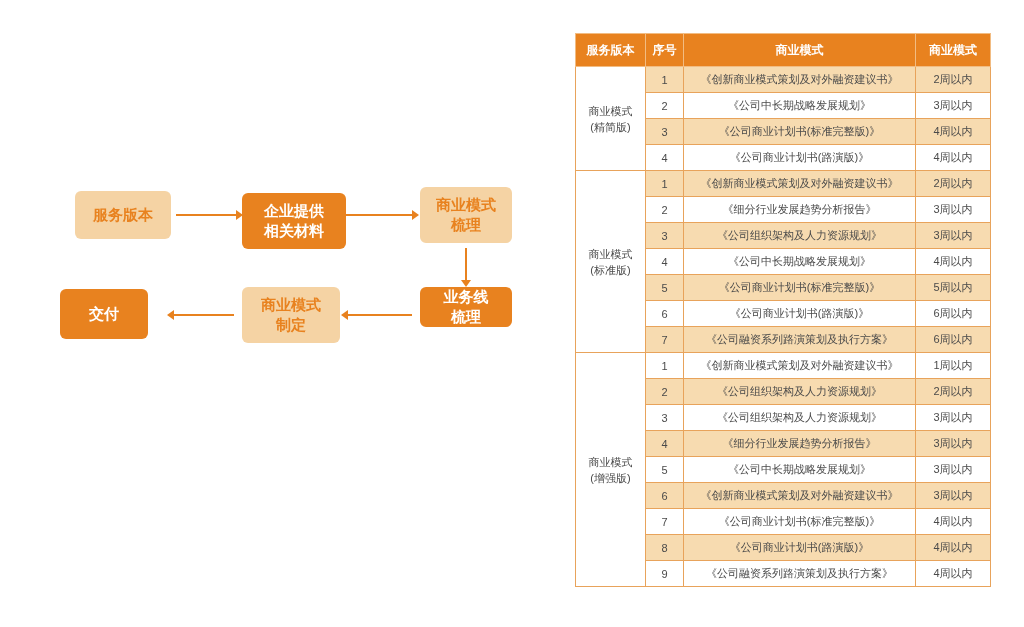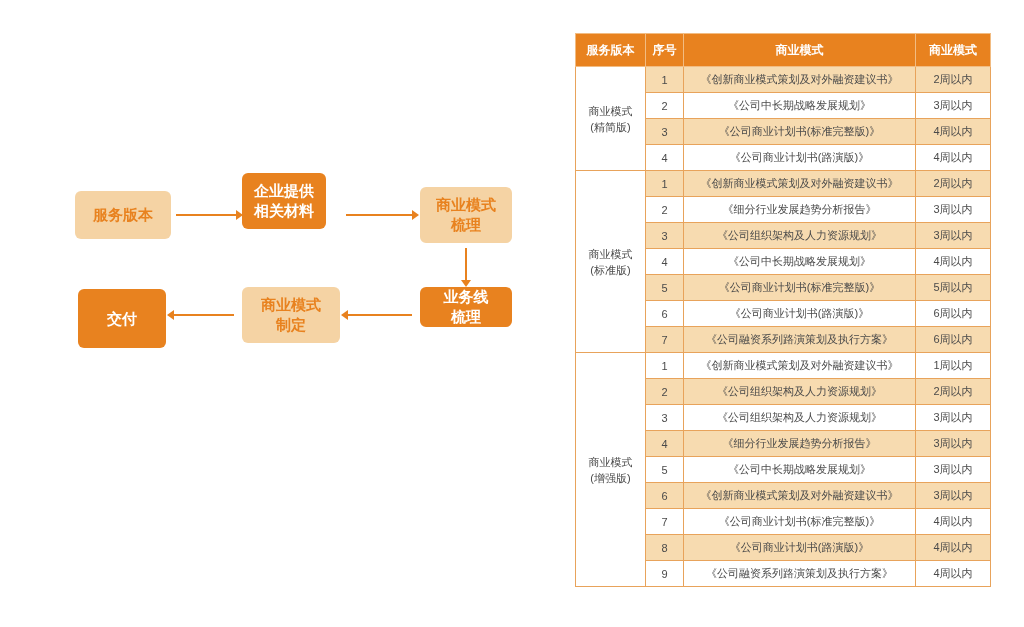--- a/index.html
+++ b/index.html
@@ -79,7 +79,7 @@
 
   <div class="arrow h right" style="left:176px;top:214px;width:60px"></div>
 
-  <div class="node dark" style="left:242px;top:173px;width:84px;height:56px">
+  <div class="node dark" style="left:242px;top:193px;width:104px;height:56px">
     <span>企业提供
 相关材料</span>
   </div>

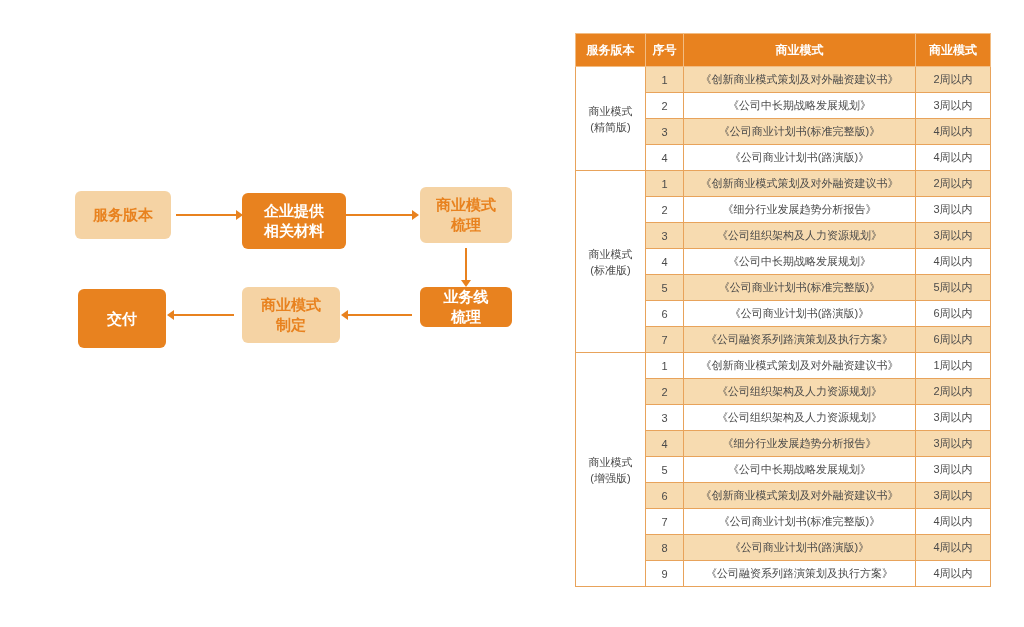--- a/index.html
+++ b/index.html
@@ -107,7 +107,7 @@
 
   <div class="arrow h left" style="left:174px;top:314px;width:60px"></div>
 
-  <div class="node dark" style="left:78px;top:289px;width:88px;height:59px">
+  <div class="node dark" style="left:60px;top:289px;width:88px;height:50px">
     <span>交付</span>
   </div>
 

